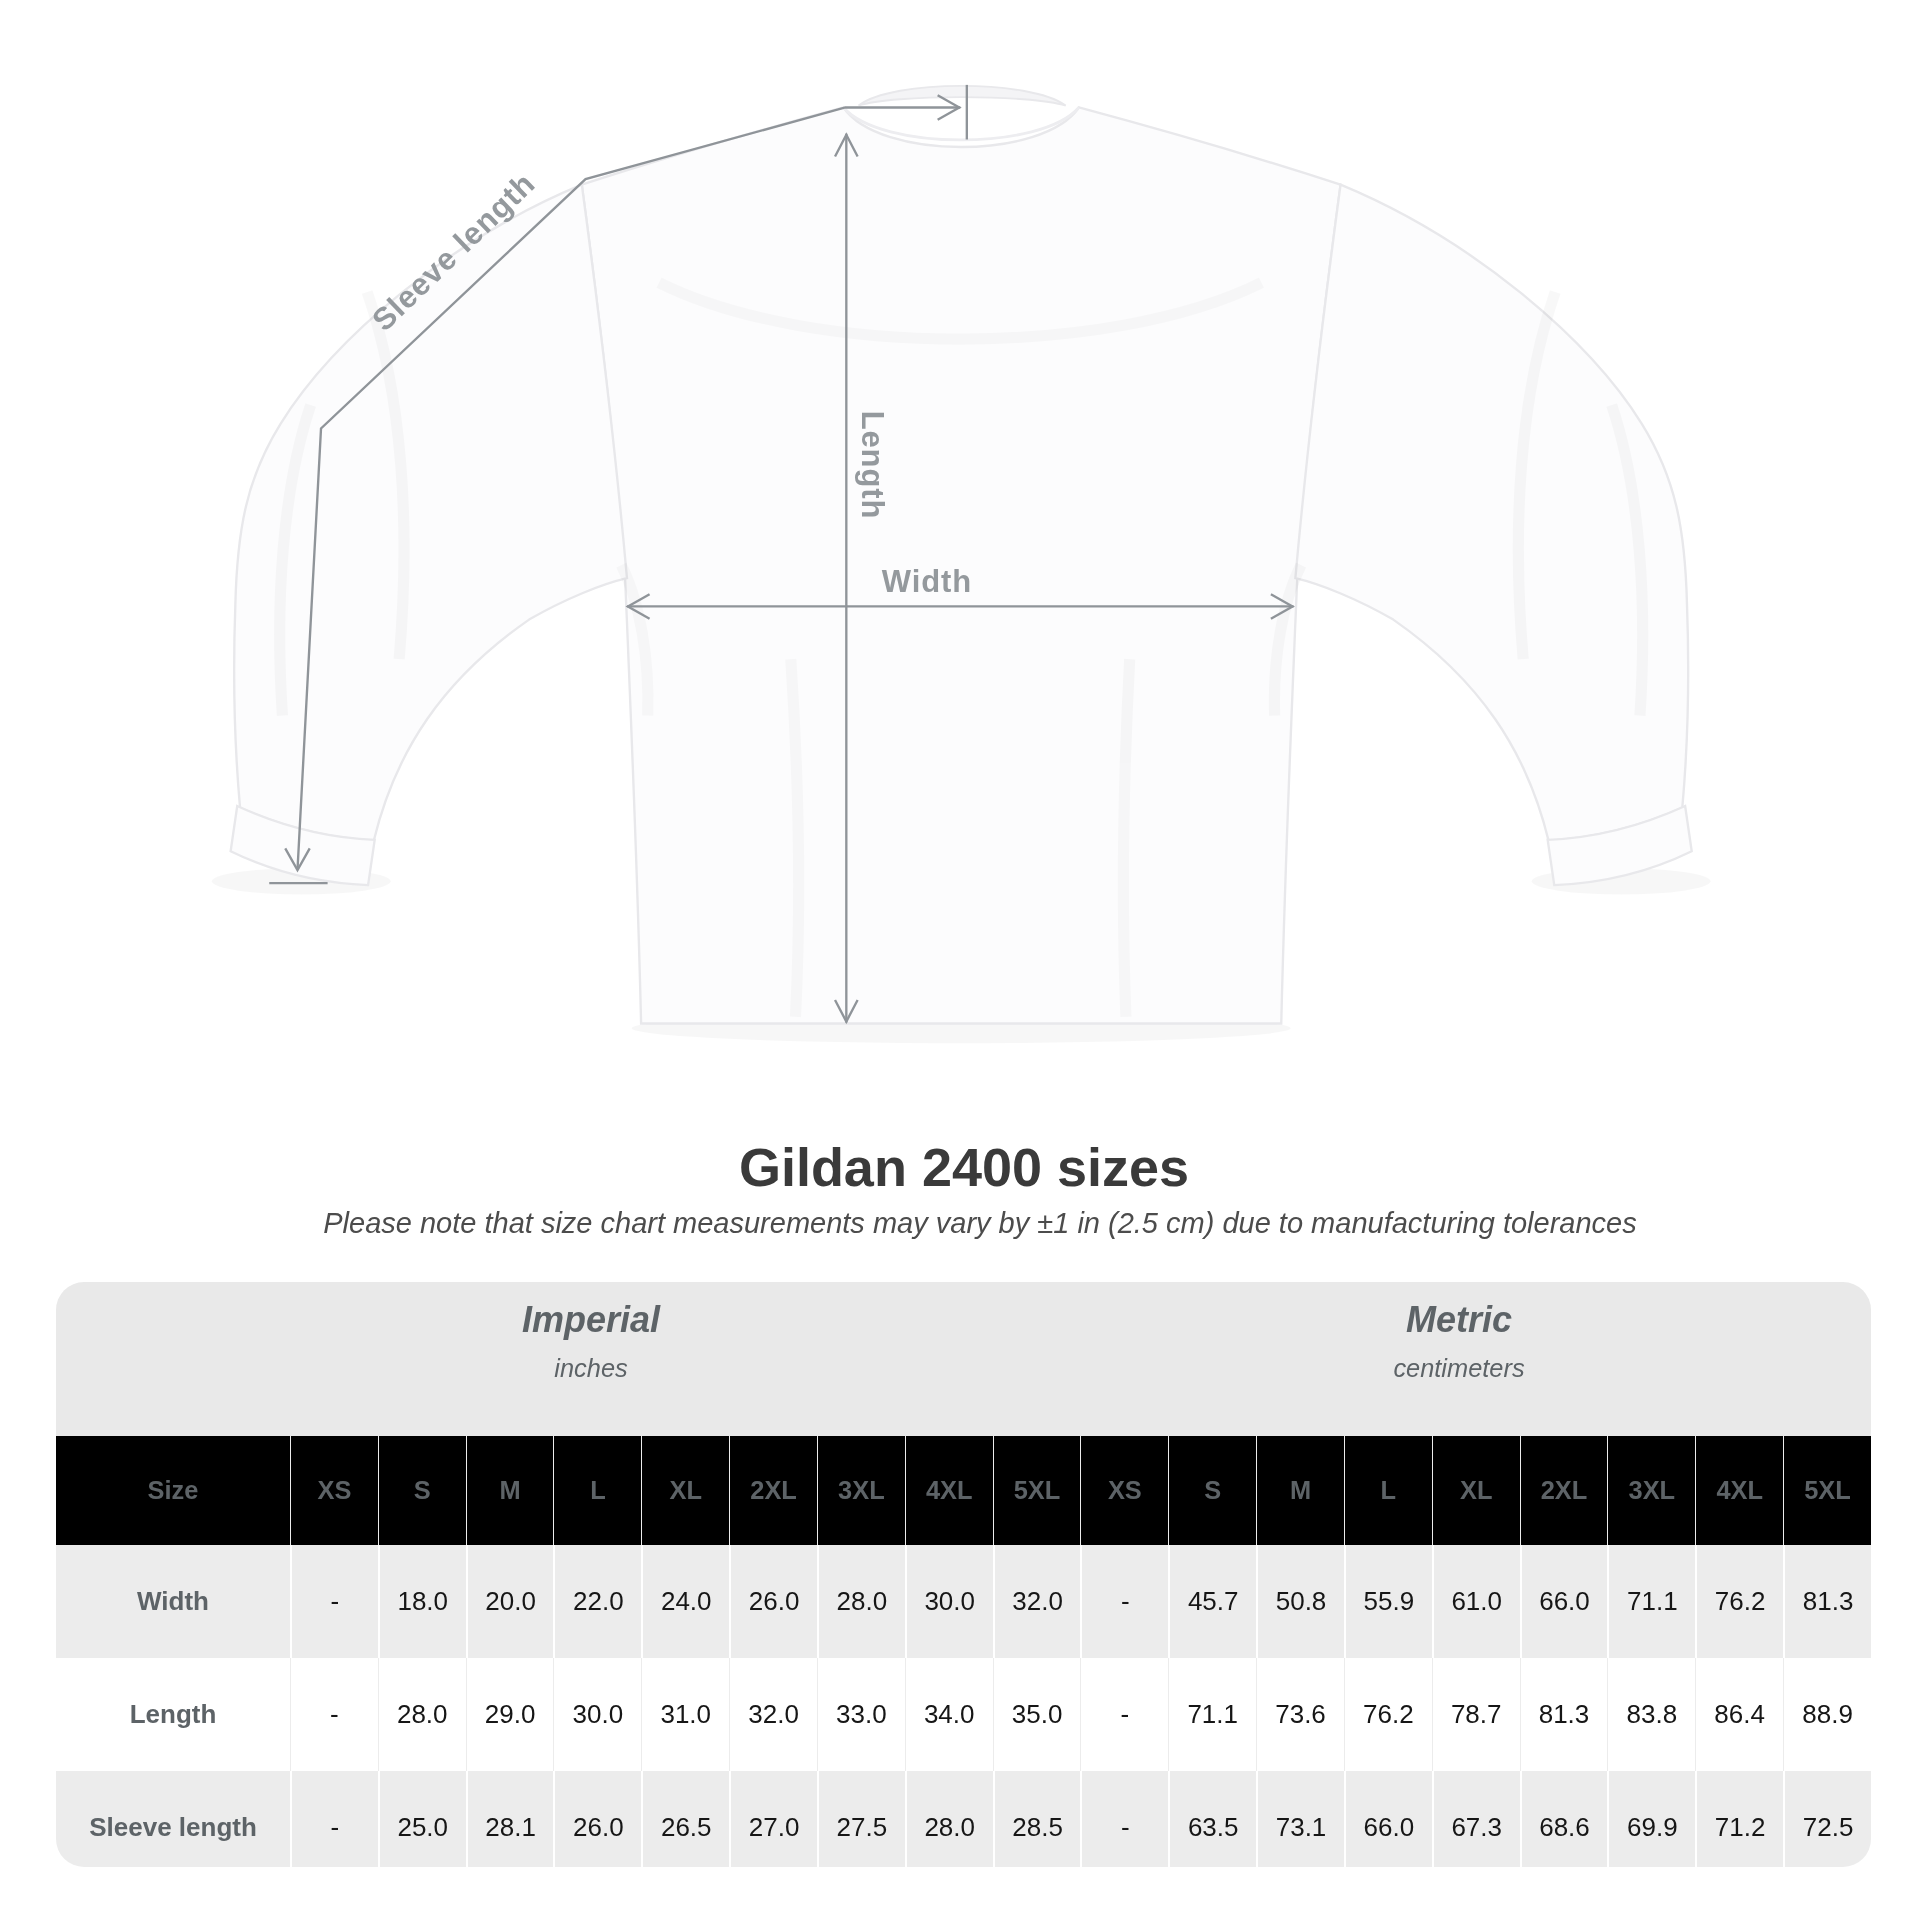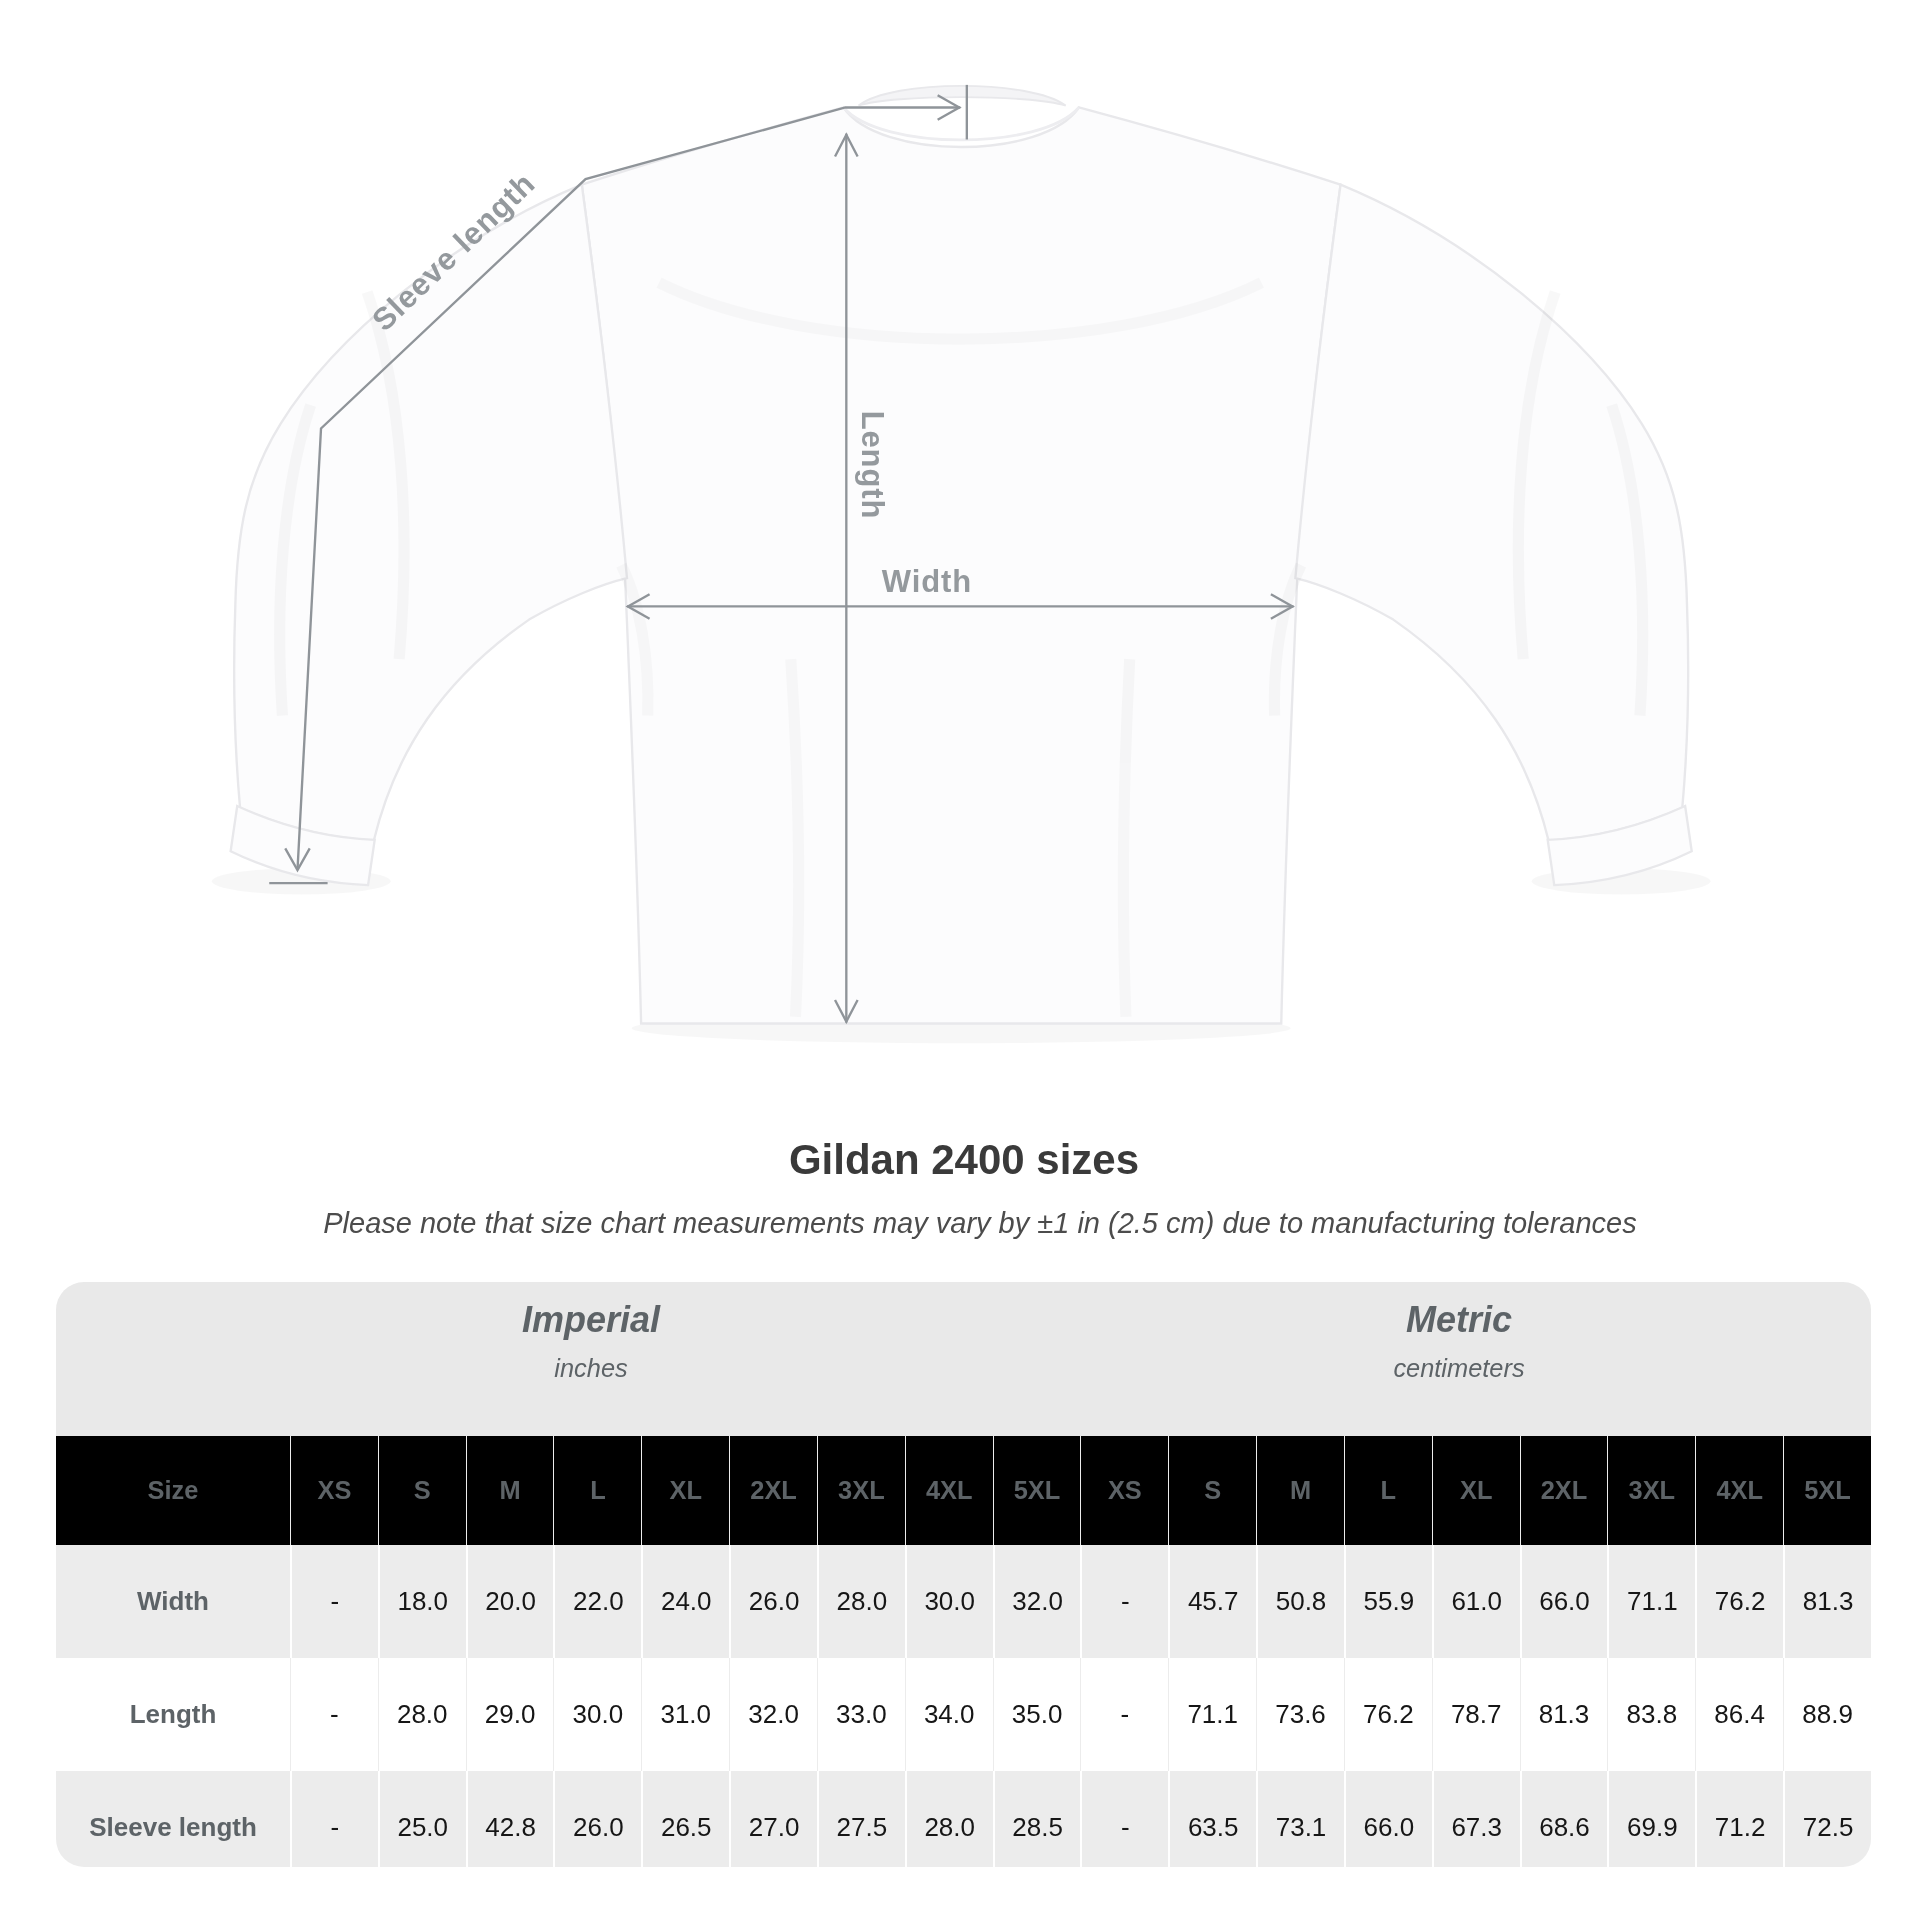--- a/index.html
+++ b/index.html
@@ -19,7 +19,7 @@
   .measure-label.rot-length{transform:translate(-50%,-50%) rotate(90deg);}
   
   .chart-title{position:absolute;left:0;top:1136px;width:100%;text-align:center;margin:0;
-               font-size:42px;font-weight:bold;color:var(--title);}
+               font-size:54px;font-weight:bold;color:var(--title);}
   .chart-subtitle{position:absolute;left:16px;top:1207px;width:100%;text-align:center;margin:0;
                   font-size:29px;font-style:italic;color:var(--subtitle);}
   

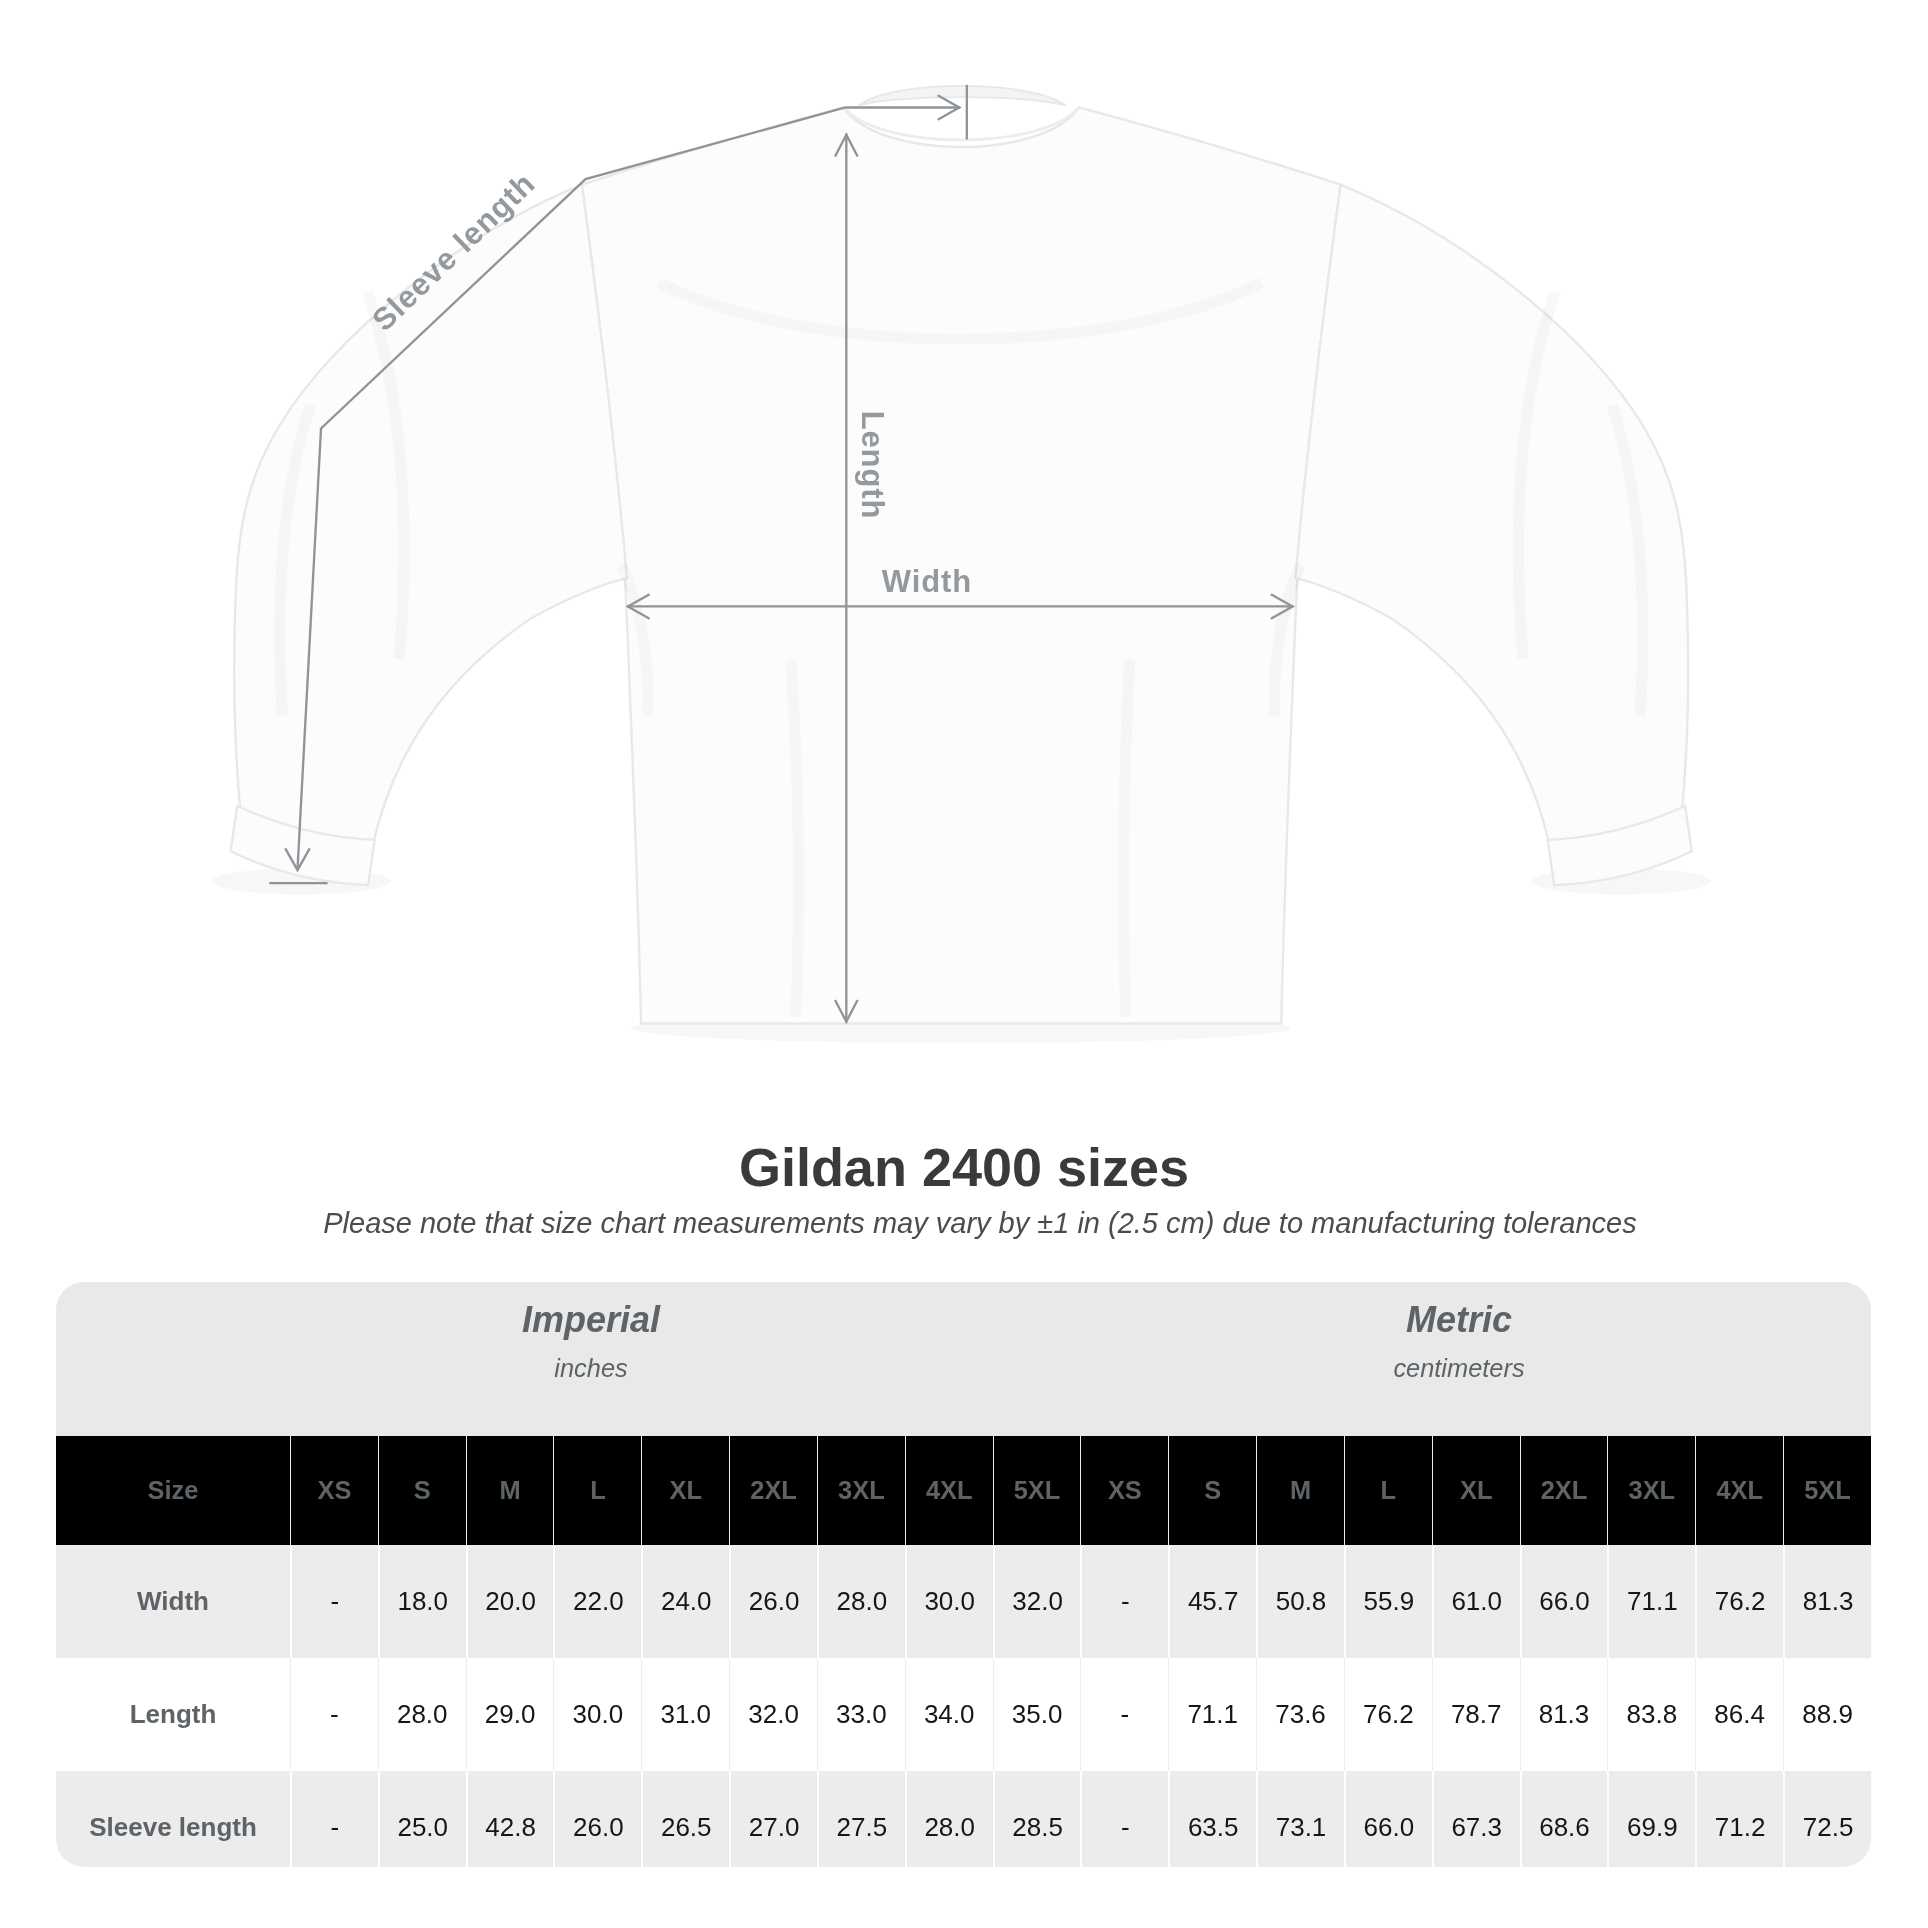--- a/index.html
+++ b/index.html
@@ -219,7 +219,7 @@
             <th class="row-label">Sleeve length</th>
             <td class="cell-value">-</td>
             <td class="cell-value">25.0</td>
-            <td class="cell-value">42.8</td>
+            <td class="cell-value">28.1</td>
             <td class="cell-value">26.0</td>
             <td class="cell-value">26.5</td>
             <td class="cell-value">27.0</td>

